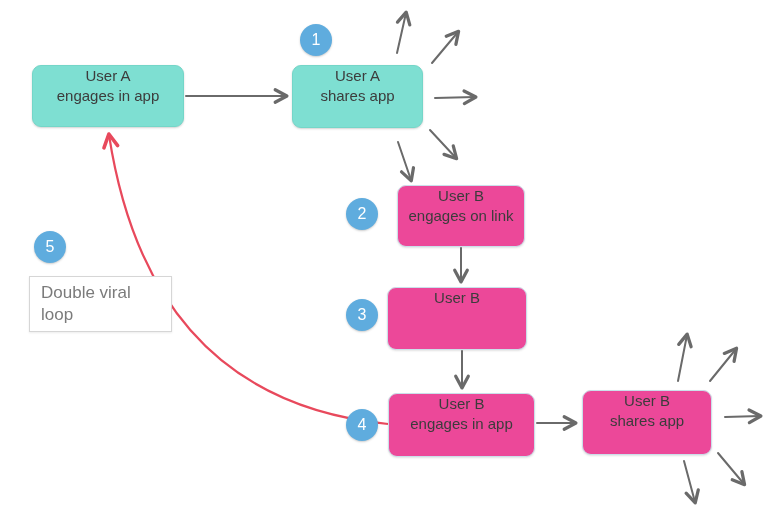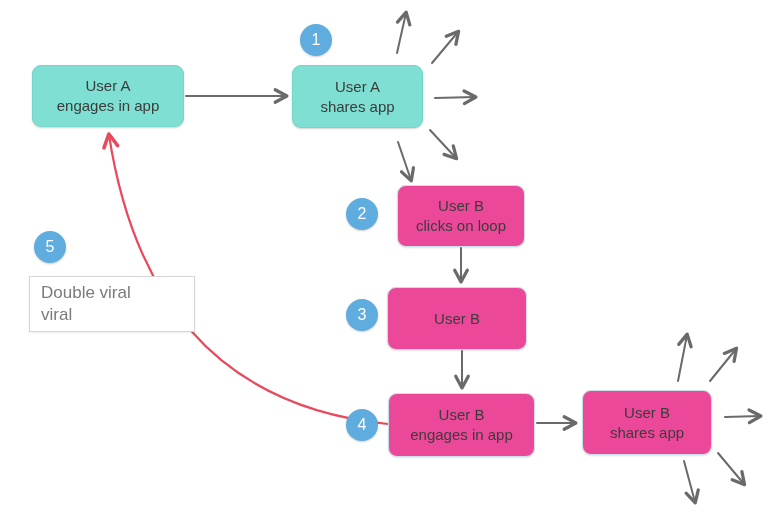--- a/index.html
+++ b/index.html
@@ -21,7 +21,7 @@
     display: flex;
     flex-direction: column;
     align-items: center;
-    justify-content: center;
+    justify-content: flex-start;
     text-align: center;
     font-size: 15px;
     line-height: 1.33;

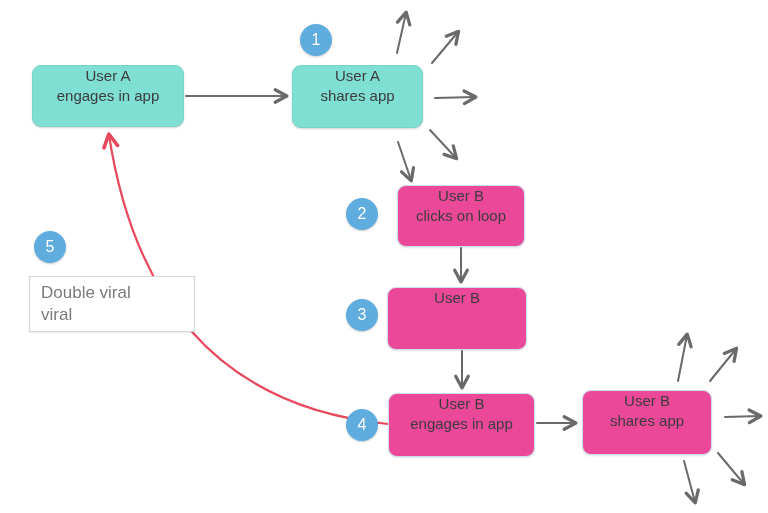--- a/index.html
+++ b/index.html
@@ -124,7 +124,7 @@
 
   <div class="node node--blue" style="left:397px; top:185px; width:128px; height:62px;">
     <span>User B</span>
-    <span>clicks on loop</span>
+    <span>engages on link</span>
   </div>
 
   <div class="node node--blue" style="left:387px; top:287px; width:140px; height:63px;">

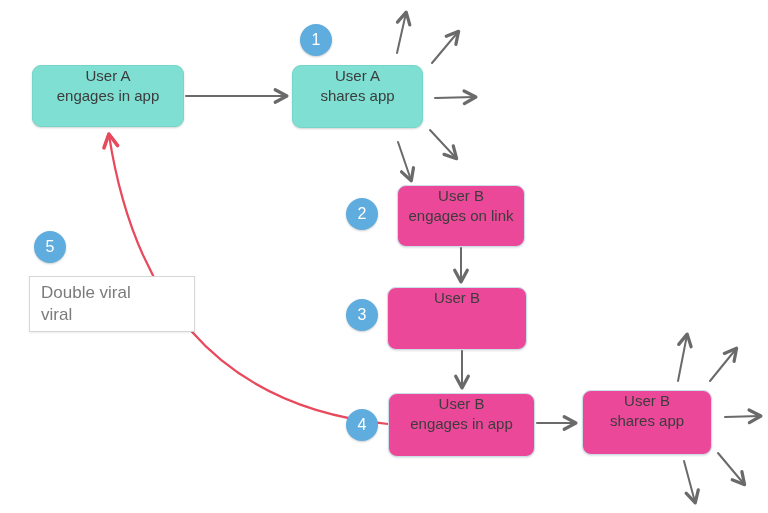--- a/index.html
+++ b/index.html
@@ -56,7 +56,7 @@
   .loop-label {
     position: absolute;
     left: 29px; top: 276px;
-    width: 166px; height: 56px;
+    width: 143px; height: 56px;
     background: #ffffff;
     border: 1px solid #d6d6d6;
     box-shadow: 0 1px 2px rgba(0,0,0,.08);

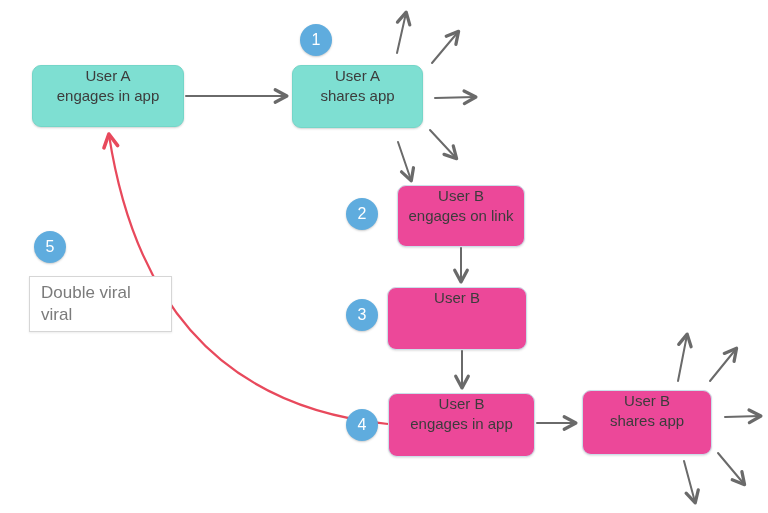--- a/index.html
+++ b/index.html
@@ -149,7 +149,7 @@
 
   <div class="loop-label">
     <span>Double viral</span>
-    <span>viral</span>
+    <span>loop</span>
   </div>
 
 </div>

